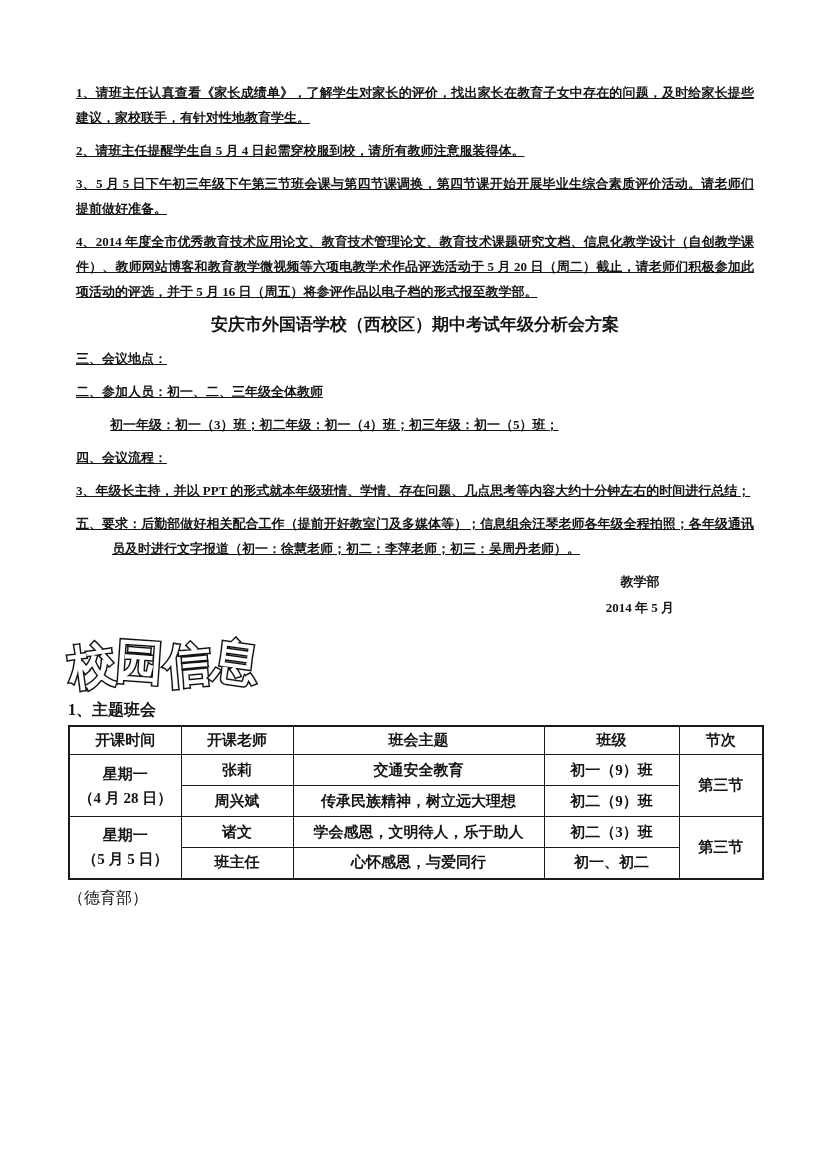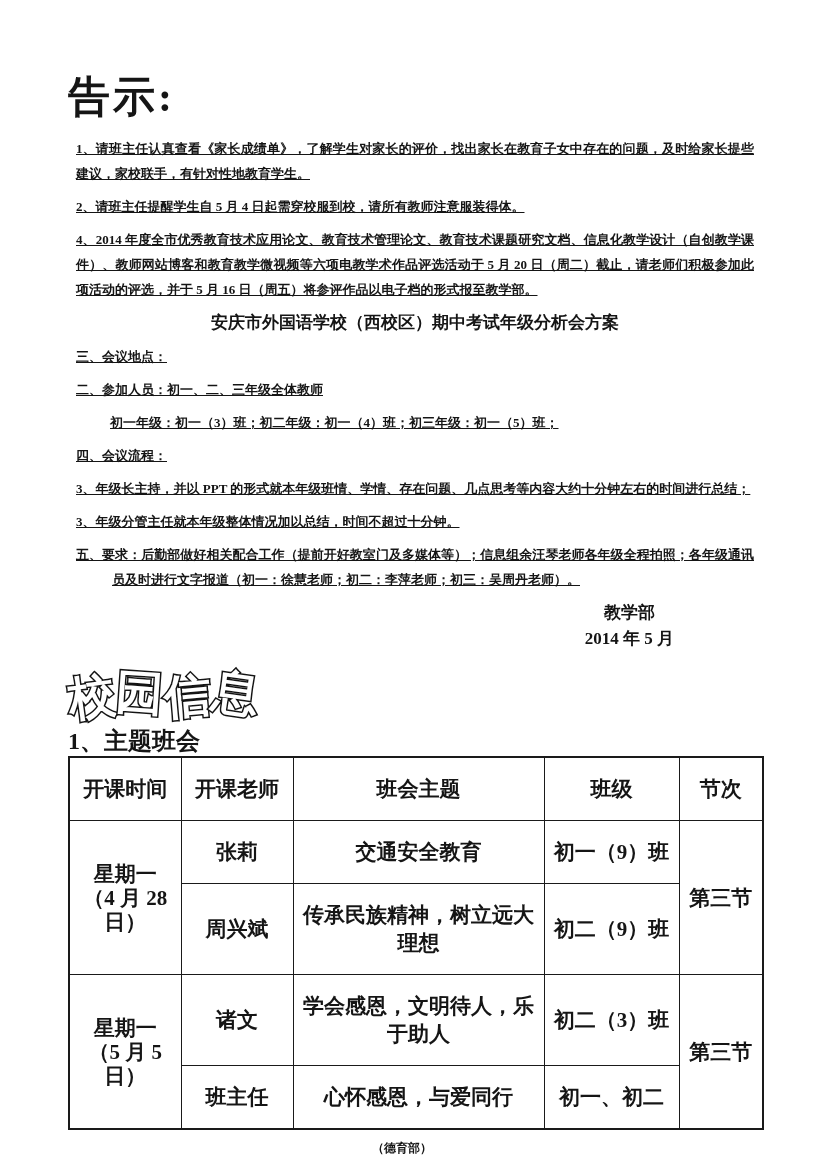--- a/index.html
+++ b/index.html
@@ -113,7 +113,6 @@
 
 <div class="page">
 
-  <h1 class="notice-title">告示:</h1>
 
   <p class="para">1、请班主任认真查看《家长成绩单》，了解学生对家长的评价，找出家长在教育子女中存在的问题，及时给家长提些建议，家校联手，有针对性地教育学生。</p>
   <p class="para">2、请班主任提醒学生自 5 月 4 日起需穿校服到校，请所有教师注意服装得体。</p>

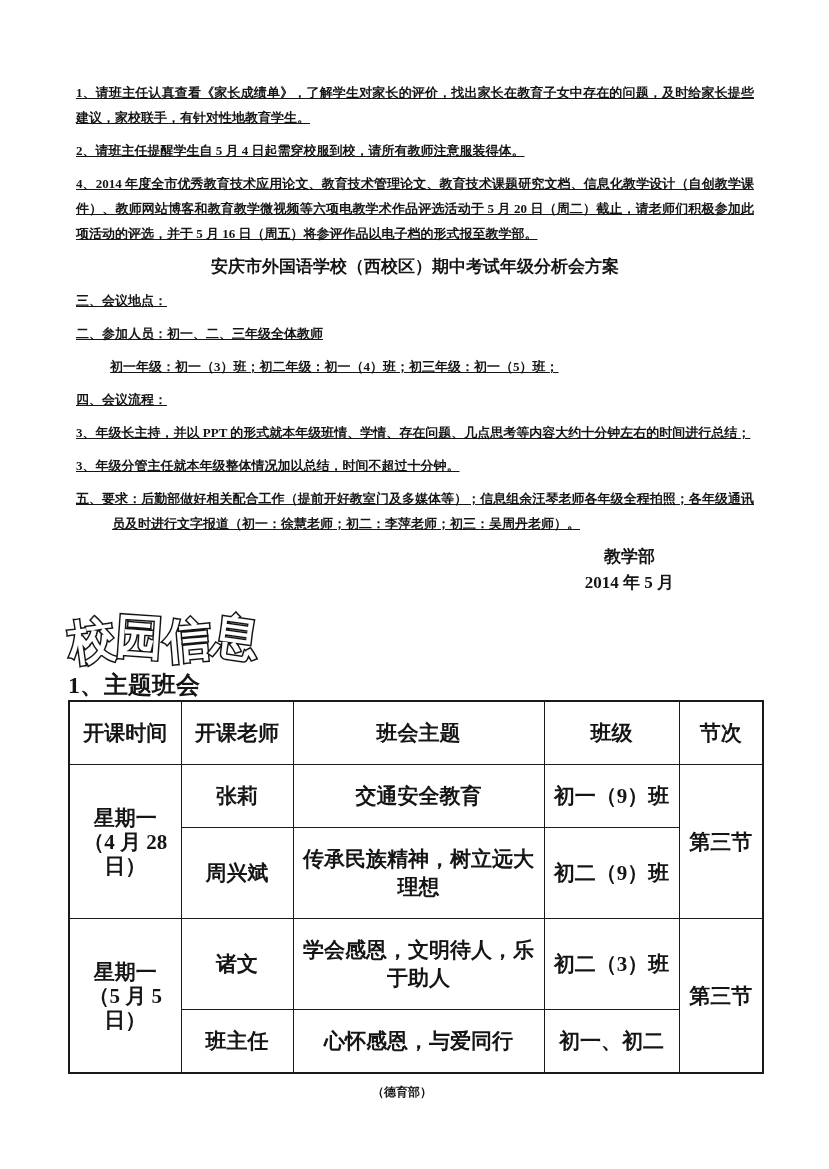--- a/index.html
+++ b/index.html
@@ -116,6 +116,7 @@
 
   <p class="para">1、请班主任认真查看《家长成绩单》，了解学生对家长的评价，找出家长在教育子女中存在的问题，及时给家长提些建议，家校联手，有针对性地教育学生。</p>
   <p class="para">2、请班主任提醒学生自 5 月 4 日起需穿校服到校，请所有教师注意服装得体。</p>
+  <p class="para">3、5 月 5 日下午初三年级下午第三节班会课与第四节课调换，第四节课开始开展毕业生综合素质评价活动。请老师们提前做好准备。</p>
   <p class="para">4、2014 年度全市优秀教育技术应用论文、教育技术管理论文、教育技术课题研究文档、信息化教学设计（自创教学课件）、教师网站博客和教育教学微视频等六项电教学术作品评选活动于 5 月 20 日（周二）截止，请老师们积极参加此项活动的评选，并于 5 月 16 日（周五）将参评作品以电子档的形式报至教学部。</p>
 
   <h2 class="plan-title">安庆市外国语学校（西校区）期中考试年级分析会方案</h2>

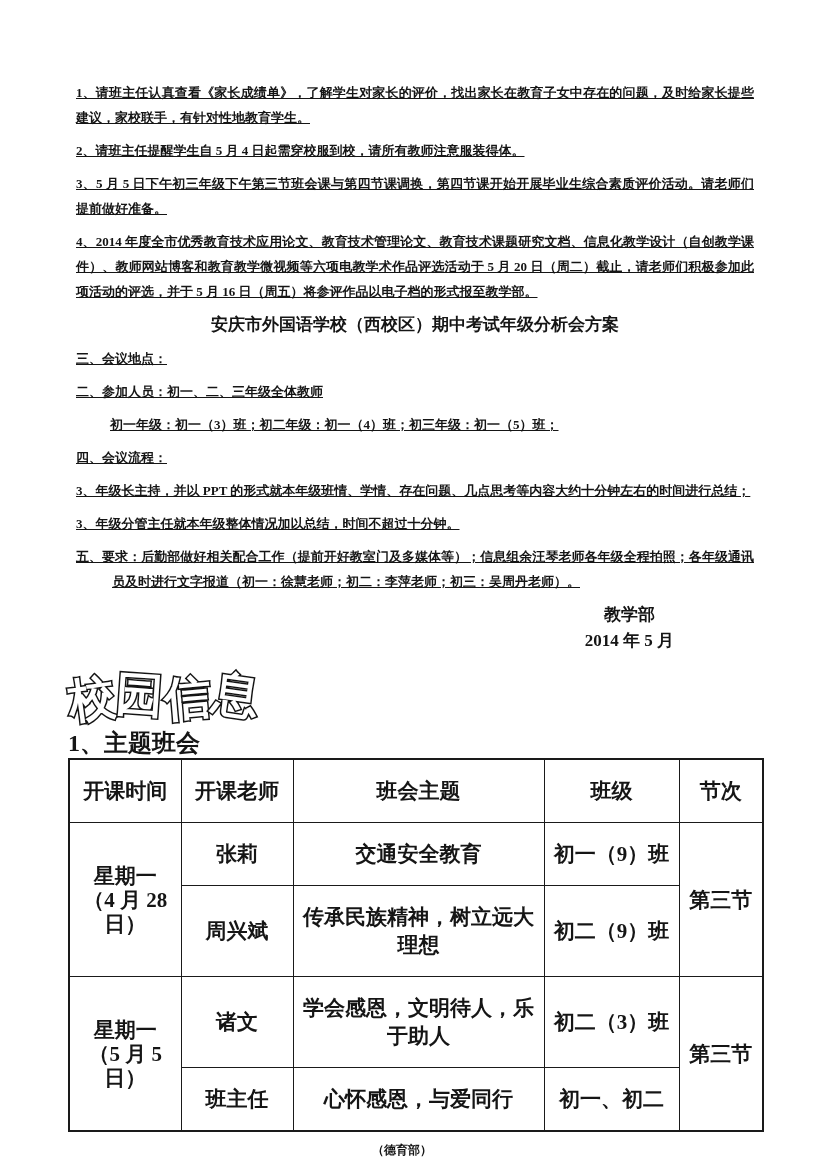--- a/index.html
+++ b/index.html
@@ -126,7 +126,6 @@
   <p class="para indent1">初一年级：初一（3）班；初二年级：初一（4）班；初三年级：初一（5）班；</p>
   <p class="para">四、会议流程：</p>
   <p class="para hang27">3、年级长主持，并以 PPT 的形式就本年级班情、学情、存在问题、几点思考等内容大约十分钟左右的时间进行总结；</p>
-  <p class="para hang27">3、年级分管主任就本年级整体情况加以总结，时间不超过十分钟。</p>
   <p class="para hang36">五、要求：后勤部做好相关配合工作（提前开好教室门及多媒体等）；信息组余汪琴老师各年级全程拍照；各年级通讯员及时进行文字报道（初一：徐慧老师；初二：李萍老师；初三：吴周丹老师）。</p>
 
   <div class="signature">

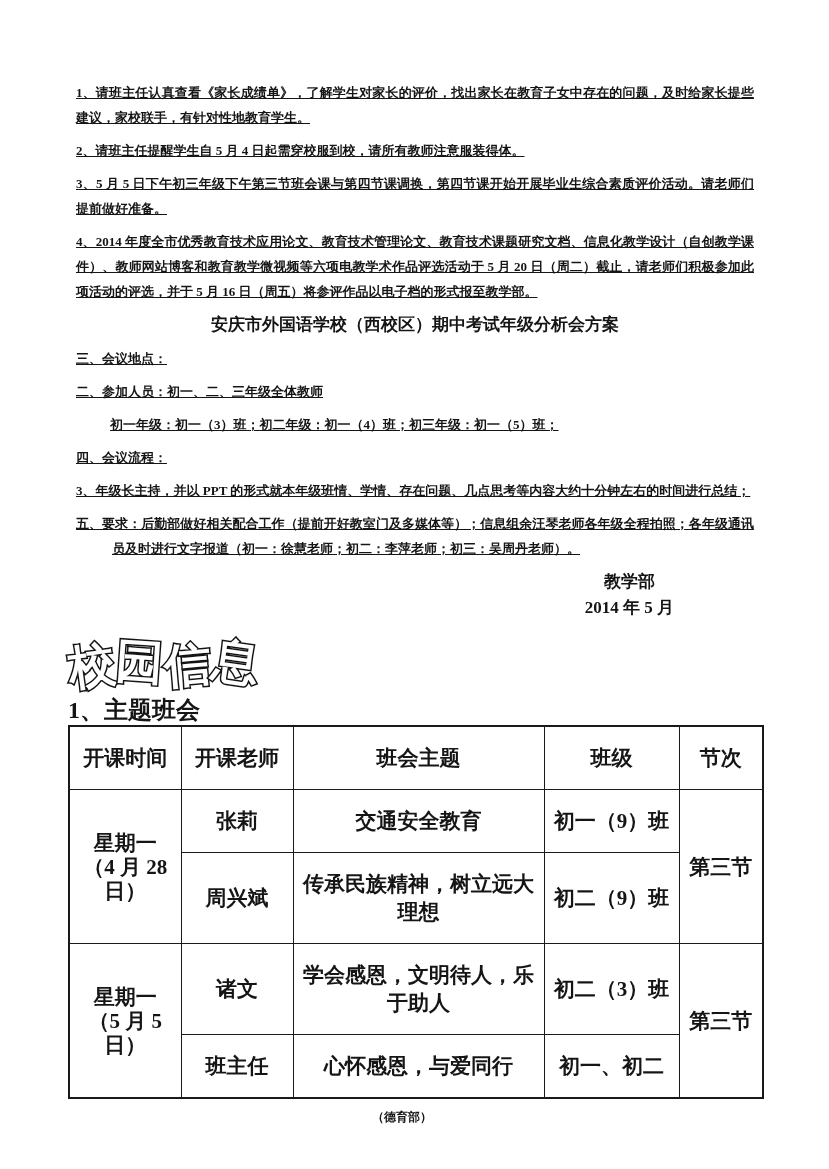--- a/index.html
+++ b/index.html
@@ -46,7 +46,7 @@
     width: max-content;
     margin: 2px 88px 0 auto;
     text-align: center;
-    font-size: 17px;
+    font-size: 13px;
     font-weight: 600;
     line-height: 26px;
   }

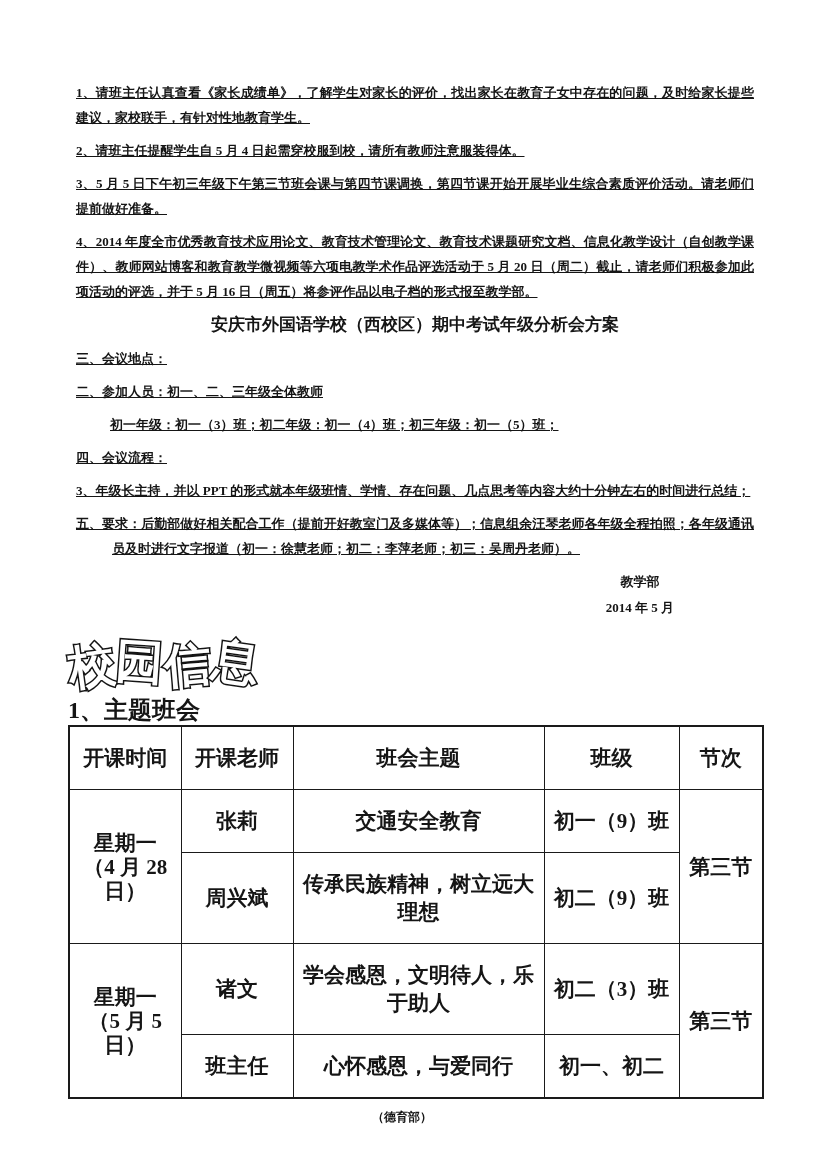--- a/index.html
+++ b/index.html
@@ -72,7 +72,7 @@
   .art-c2 { transform: rotate(-5deg) translateY(1px); }
   .art-c3 { transform: rotate(8deg)  translateY(-2px); }
   .list-label {
-    font-size: 24px;
+    font-size: 16px;
     font-weight: 600;
     margin: 2px 0 4px 0;
     line-height: 22px;

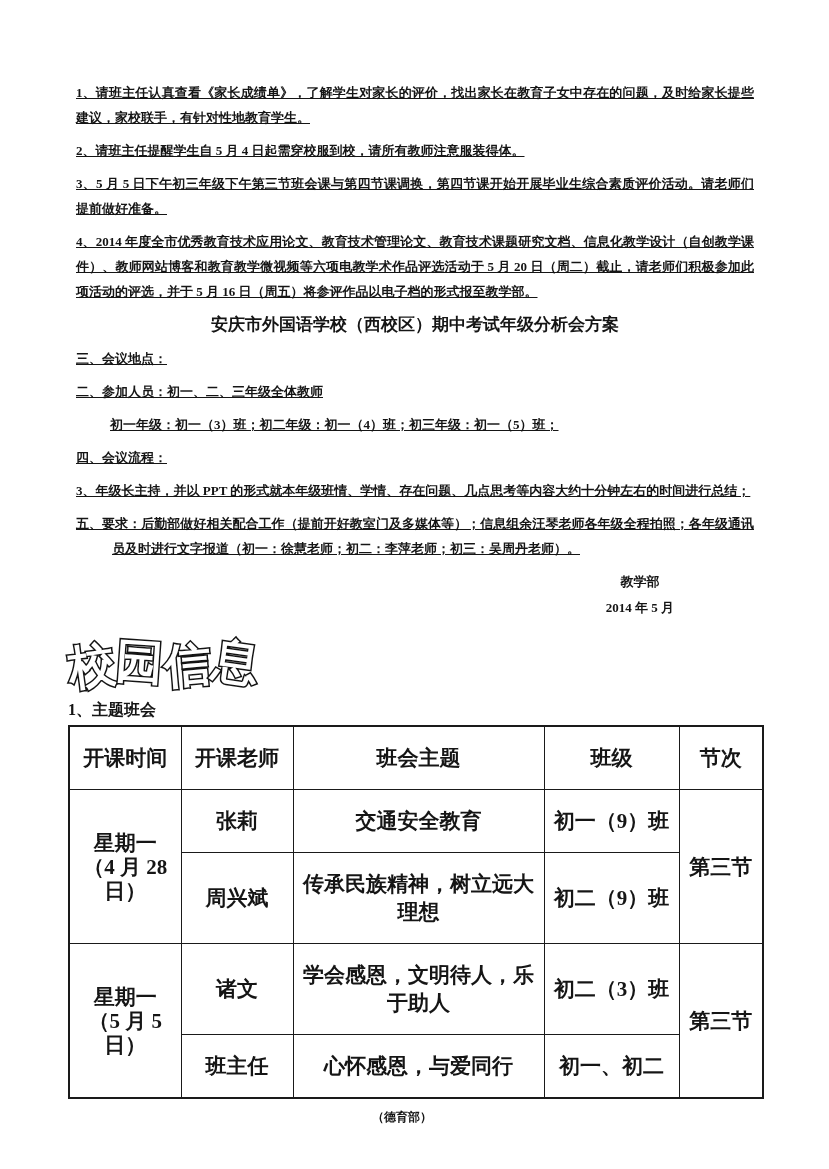--- a/index.html
+++ b/index.html
@@ -87,9 +87,9 @@
     border: 1.6px solid #1a1a1a;
     text-align: center;
     vertical-align: middle;
-    font-size: 21px;
-    font-weight: 600;
-    padding: 17px 2px;
+    font-size: 15px;
+    font-weight: 600;
+    padding: 4px 2px;
   }
   table.schedule th { height: 28px; font-weight: 700; }
   table.schedule td { height: 31px; }

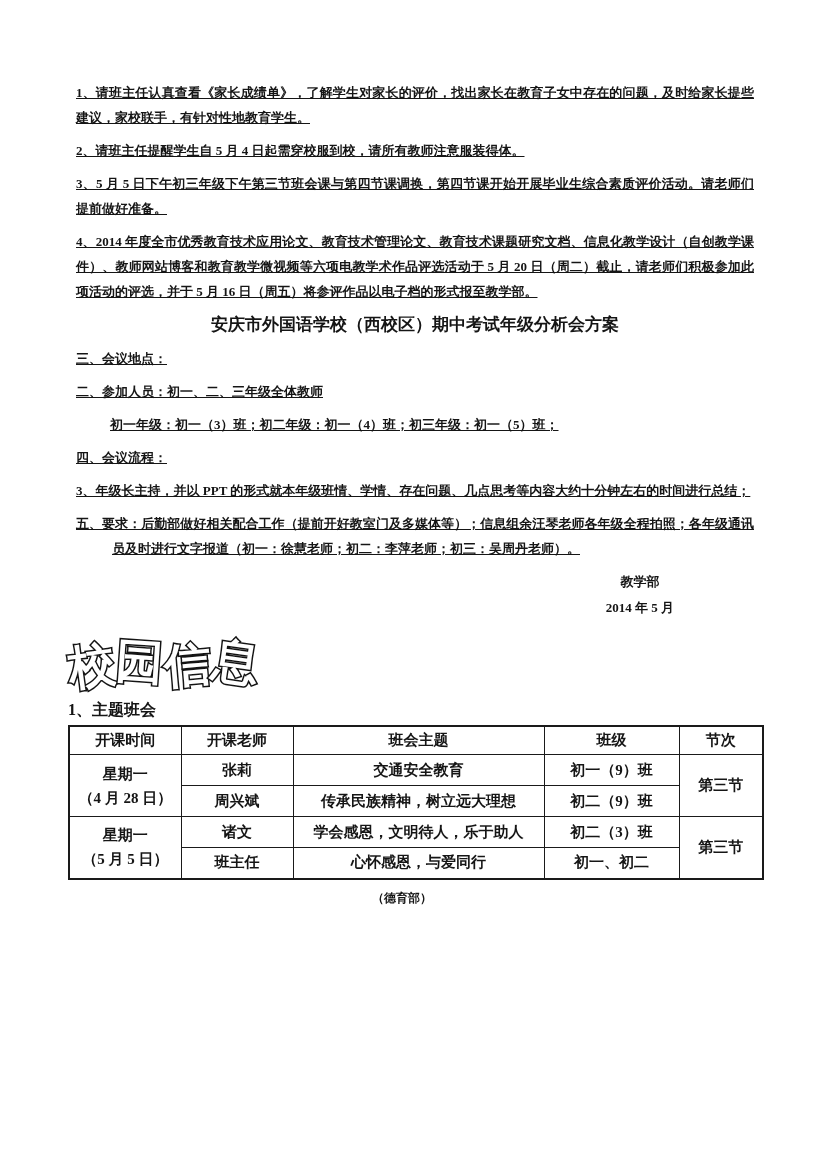--- a/index.html
+++ b/index.html
@@ -100,10 +100,10 @@
   .col-period { width: 84px; }
   .time-cell div { line-height: 24px; }
   .dept-footer {
-    text-align: center;
+    text-align: left;
     padding-right: 26px;
-    font-size: 12px;
-    font-weight: 700;
+    font-size: 16px;
+    font-weight: 400;
     margin-top: 6px;
     line-height: 24px;
   }

